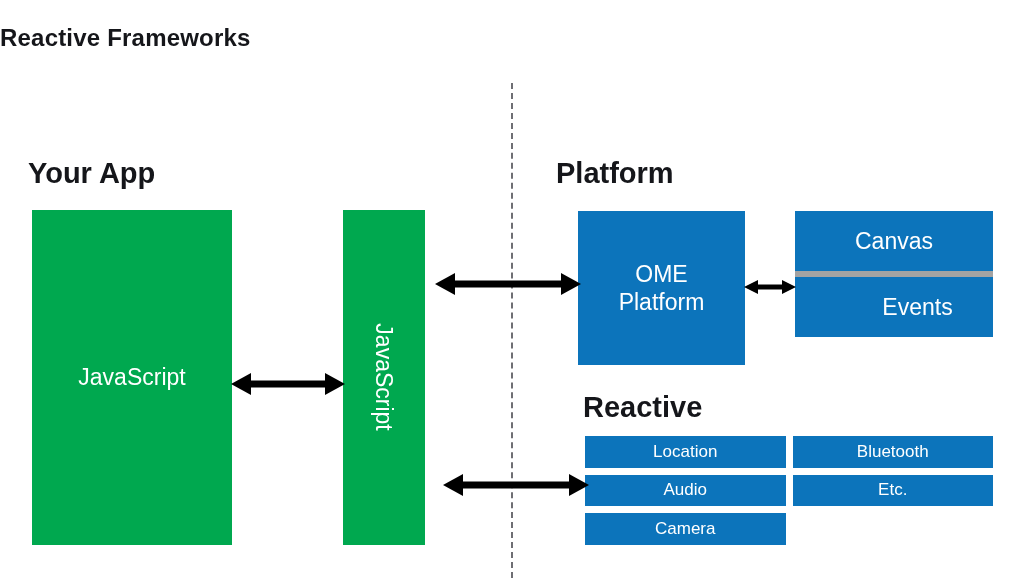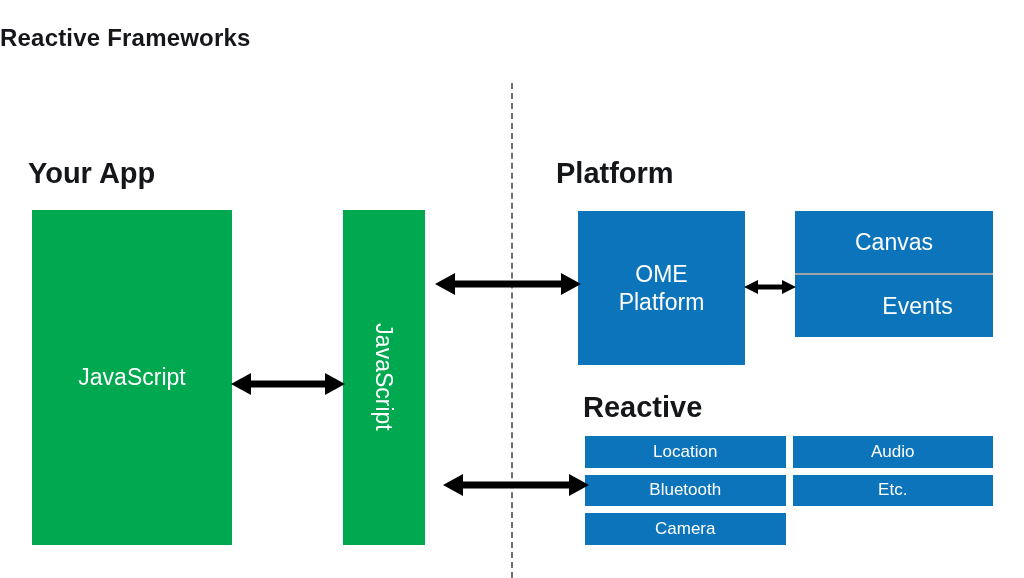--- a/index.html
+++ b/index.html
@@ -105,7 +105,7 @@
     color: #ffffff;
     font-size: 23px;
   }
-  .stack-cell + .stack-cell { border-top: 2px solid #a3a3a3; padding-left: 47px; }
+  .stack-cell + .stack-cell { border-top: 6px solid #a3a3a3; padding-left: 47px; }
 
   
   #services-grid {

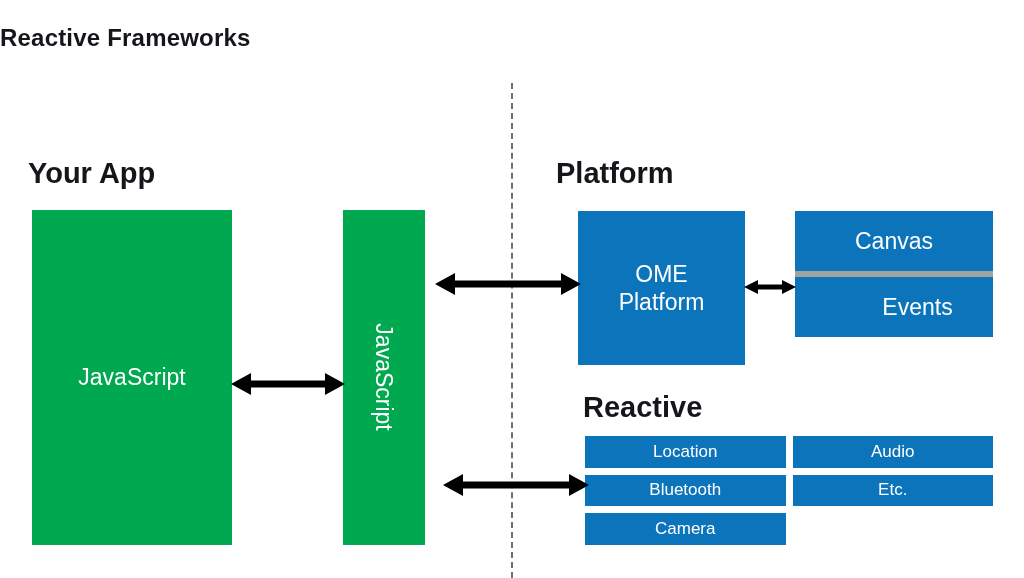--- a/index.html
+++ b/index.html
@@ -175,8 +175,8 @@
 
   <div id="services-grid">
     <div class="svc-cell">Location</div>
+    <div class="svc-cell">Bluetooth</div>
     <div class="svc-cell">Audio</div>
-    <div class="svc-cell">Bluetooth</div>
     <div class="svc-cell">Etc.</div>
     <div class="svc-cell">Camera</div>
   </div>

